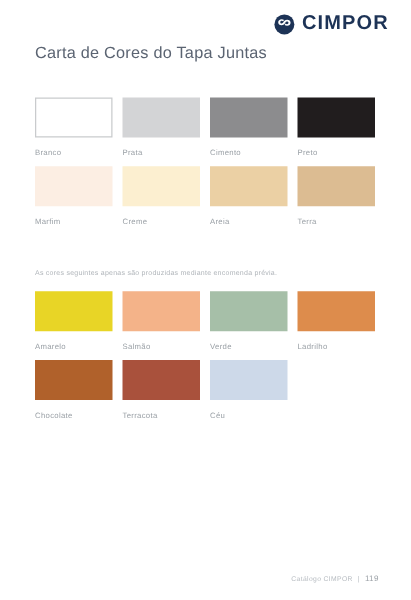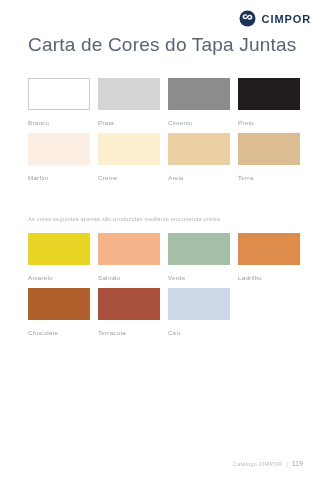--- a/index.html
+++ b/index.html
@@ -37,7 +37,7 @@
   }
   .logo-text {
     font-family: "Liberation Sans", sans-serif;
-    font-size: 11px;
+    font-size: 16px;
     letter-spacing: 0.9px;
     font-weight: 700;
     color: #1d3356;

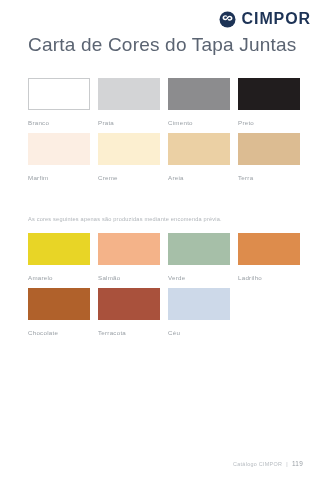--- a/index.html
+++ b/index.html
@@ -48,7 +48,7 @@
     position: absolute;
     top: 34px;
     left: 28px;
-    font-size: 19px;
+    font-size: 13px;
     font-weight: 400;
     color: #5b6472;
     letter-spacing: 0.2px;

